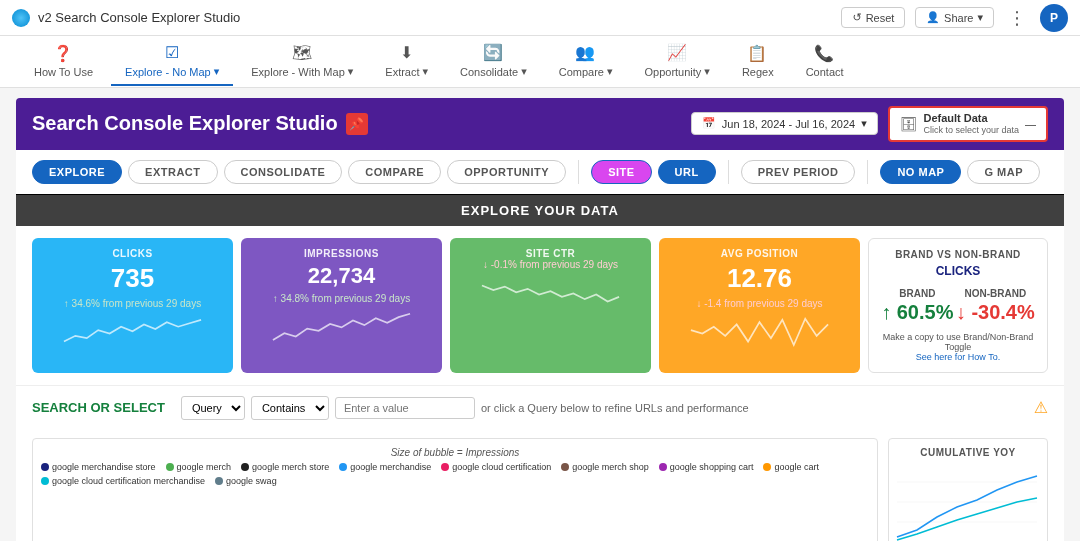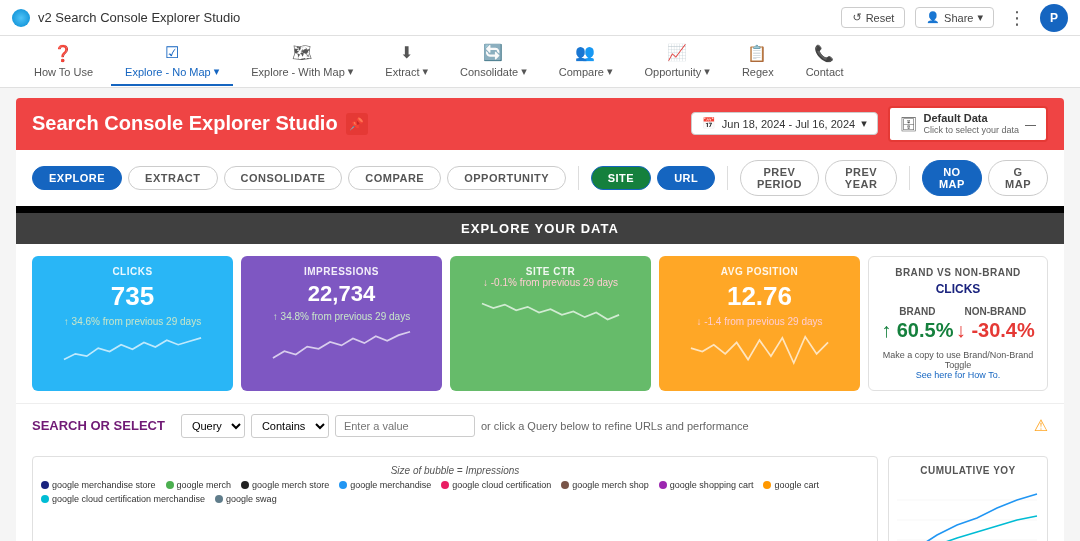--- a/index.html
+++ b/index.html
@@ -26,7 +26,7 @@
     .main { padding: 10px 16px; }
 
     
-    .studio-header { background: #ef4444; color: #fff; display: flex; align-items: center; justify-content: space-between; padding: 8px 16px; border-radius: 4px 4px 0 0; margin-bottom: 0; }
+    .studio-header { background: #4c1d95; color: #fff; display: flex; align-items: center; justify-content: space-between; padding: 8px 16px; border-radius: 4px 4px 0 0; margin-bottom: 0; }
     .studio-title-area { display: flex; align-items: center; gap: 8px; }
     .studio-title { font-size: 20px; font-weight: bold; color: #fff; }
     .pin-icon-box { background: #e53935; border-radius: 3px; width: 22px; height: 22px; display: flex; align-items: center; justify-content: center; cursor: pointer; }

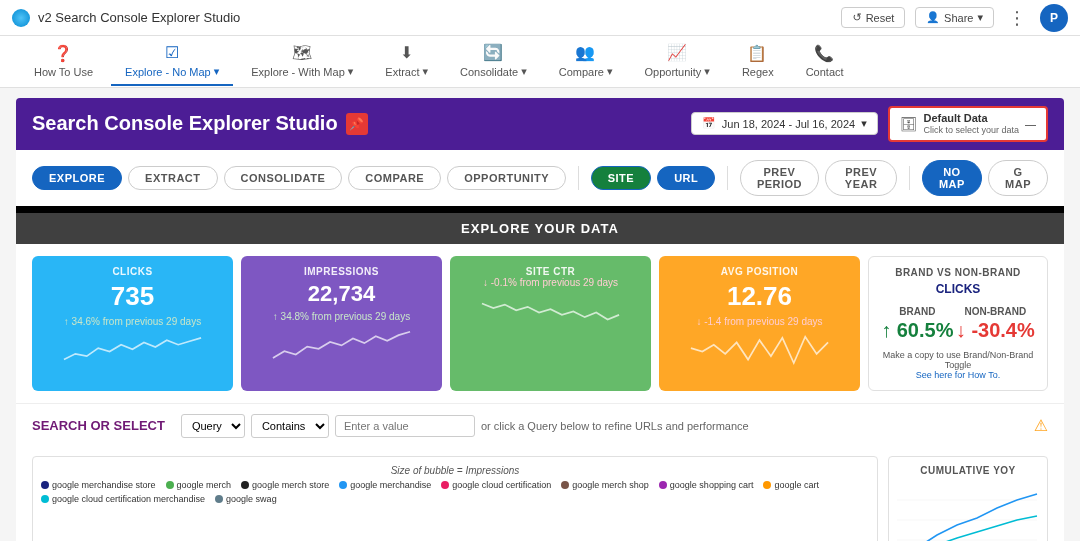--- a/index.html
+++ b/index.html
@@ -35,7 +35,7 @@
     .data-selector-icon { font-size: 14px; color: #555; }
 
     
-    .action-row { background: #fff; padding: 10px 16px; display: flex; align-items: center; gap: 6px; border-bottom: 7px solid #000000; }
+    .action-row { background: #fff; padding: 10px 16px; display: flex; align-items: center; gap: 6px; border-bottom: 1px solid #000000; }
     .action-btn { border: 1px solid #ccc; background: #fff; border-radius: 20px; padding: 5px 16px; font-size: 11px; font-weight: 600; cursor: pointer; color: #555; letter-spacing: 0.5px; }
     .action-btn.active-explore { background: #1565c0; color: #fff; border-color: #1565c0; }
     .action-btn.active-site { background: #15803d; color: #fff; border-color: #1565c0; }

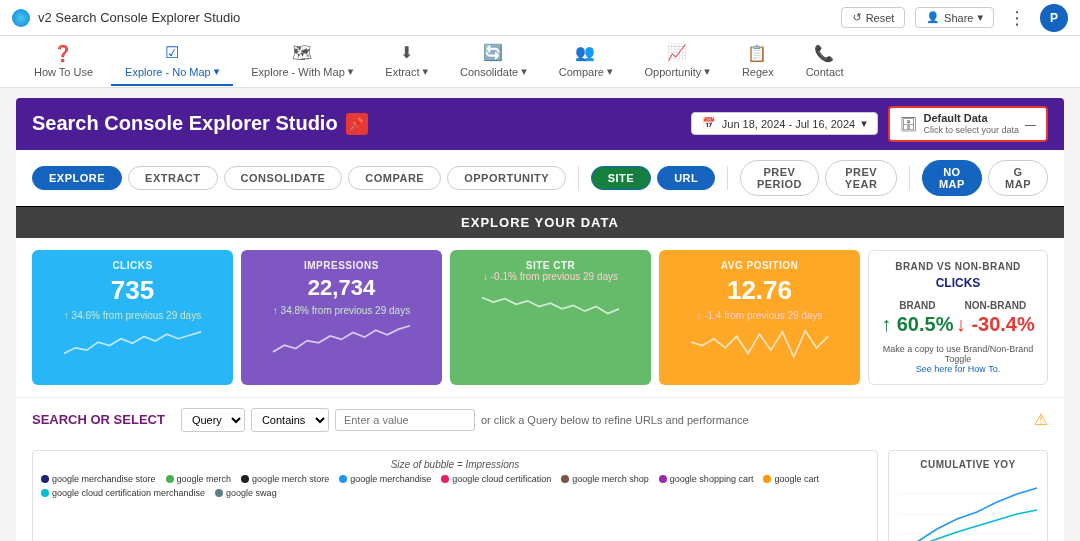--- a/index.html
+++ b/index.html
@@ -38,7 +38,7 @@
     .action-row { background: #fff; padding: 10px 16px; display: flex; align-items: center; gap: 6px; border-bottom: 1px solid #000000; }
     .action-btn { border: 1px solid #ccc; background: #fff; border-radius: 20px; padding: 5px 16px; font-size: 11px; font-weight: 600; cursor: pointer; color: #555; letter-spacing: 0.5px; }
     .action-btn.active-explore { background: #1565c0; color: #fff; border-color: #1565c0; }
-    .action-btn.active-site { background: #15803d; color: #fff; border-color: #1565c0; }
+    .action-btn.active-site { background: #d946ef; color: #fff; border-color: #1565c0; }
     .action-btn.active-url { background: #1565c0; color: #fff; border-color: #1565c0; }
     .action-btn.nomap { background: #1565c0; color: #fff; border-color: #1565c0; }
     .separator { width: 1px; background: #ddd; height: 24px; margin: 0 6px; }

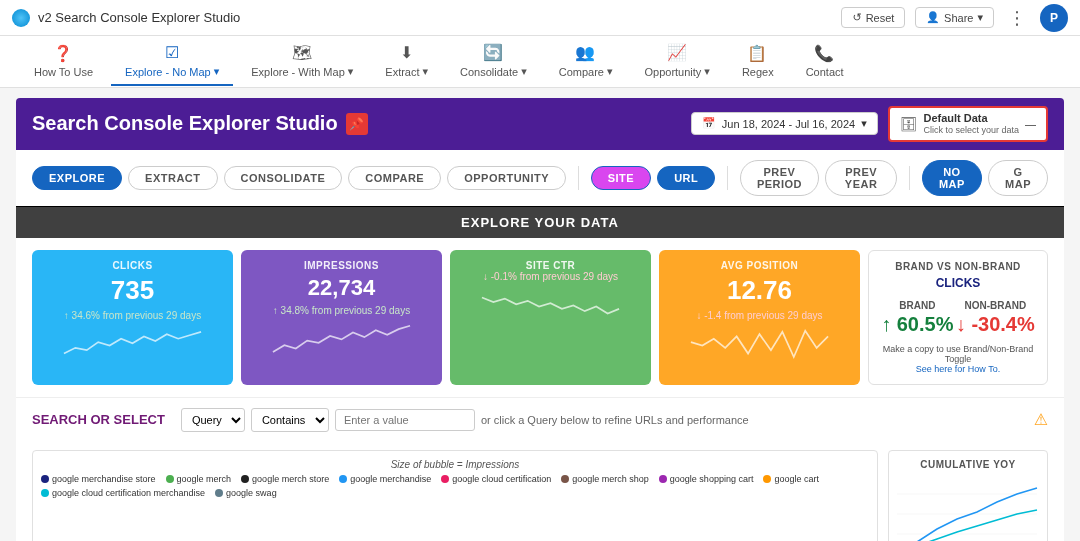--- a/index.html
+++ b/index.html
@@ -215,7 +215,6 @@
     <button class="action-btn active-url">URL</button>
     <div class="separator"></div>
     <button class="action-btn">PREV PERIOD</button>
-    <button class="action-btn">PREV YEAR</button>
     <div class="separator"></div>
     <button class="action-btn nomap">NO MAP</button>
     <button class="action-btn">G MAP</button>

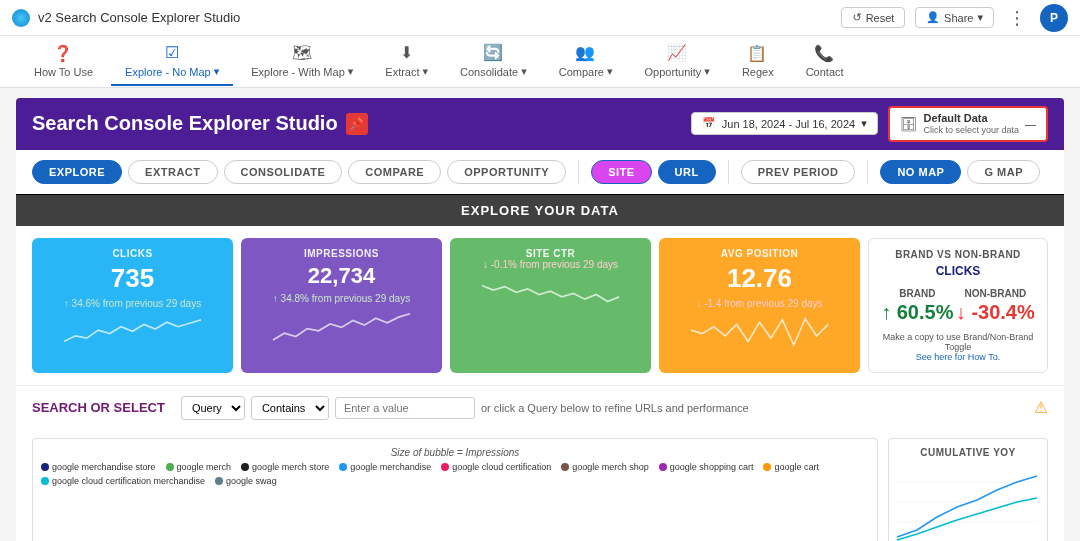--- a/index.html
+++ b/index.html
@@ -76,7 +76,7 @@
 
     
     .search-row { padding: 10px 16px; background: #fff; display: flex; align-items: center; gap: 6px; border-top: 1px solid #eee; }
-    .search-label { font-size: 13px; font-weight: bold; color: #701a75; margin-right: 10px; }
+    .search-label { font-size: 13px; font-weight: bold; color: #15803d; margin-right: 10px; }
     .search-select { border: 1px solid #ccc; border-radius: 3px; padding: 4px 6px; font-size: 11px; background: #fff; }
     .search-input { border: 1px solid #ccc; border-radius: 3px; padding: 4px 8px; font-size: 11px; flex: 1; max-width: 140px; color: #999; }
     .search-hint { font-size: 11px; color: #666; flex: 1; }

